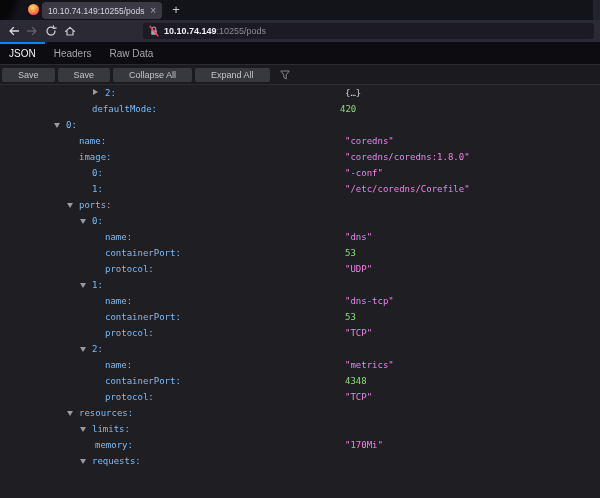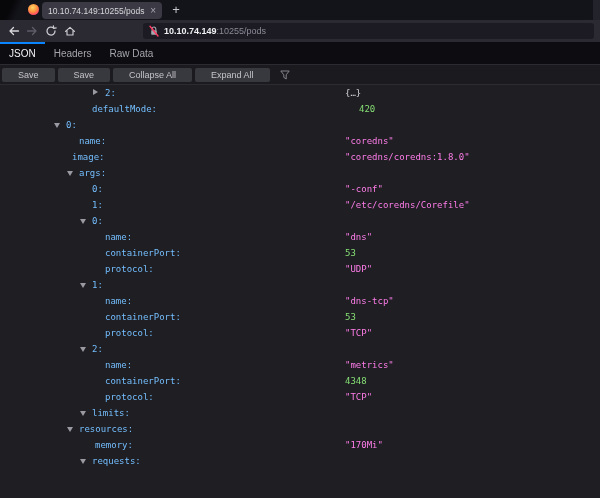--- a/index.html
+++ b/index.html
@@ -146,7 +146,7 @@
     </div>
     <div class="jrow">
       <span class="jkey" style="left: 92px; text-align: center;">defaultMode:</span>
-      <span class="jval" style="left: 359px; color: rgb(134, 222, 116);">420</span>
+      <span class="jval" style="left: 340px; color: rgb(134, 222, 116);">420</span>
     </div>
     <div class="jrow">
       <span class="twisty tw-down" style="left: 54px;"></span>

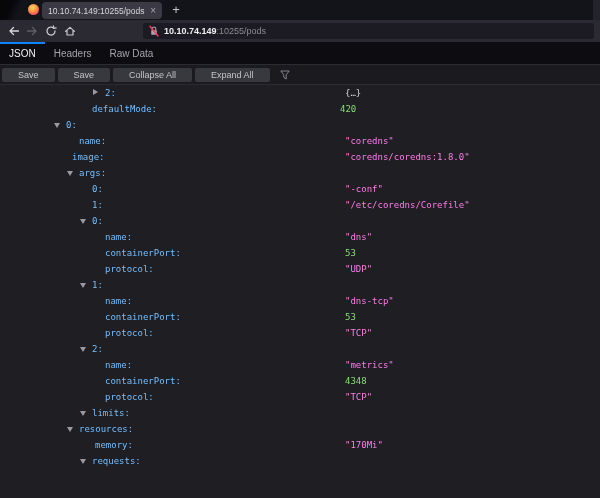--- a/index.html
+++ b/index.html
@@ -157,7 +157,7 @@
       <span class="jval" style="left: 345px; color: rgb(255, 125, 233);">"coredns"</span>
     </div>
     <div class="jrow">
-      <span class="jkey" style="left: 72px; text-align: right;">image:</span>
+      <span class="jkey" style="left: 79px; text-align: right;">image:</span>
       <span class="jval" style="left: 345px; color: rgb(255, 125, 233);">"coredns/coredns:1.8.0"</span>
     </div>
     <div class="jrow">

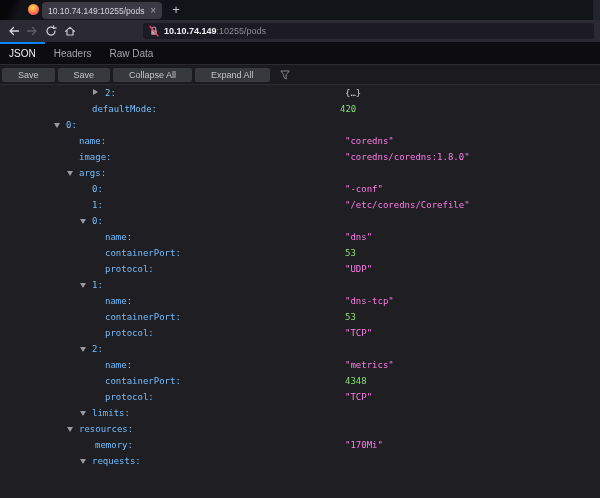--- a/index.html
+++ b/index.html
@@ -161,10 +161,6 @@
       <span class="jval" style="left: 345px; color: rgb(255, 125, 233);">"coredns/coredns:1.8.0"</span>
     </div>
     <div class="jrow">
-      <span class="twisty tw-down" style="left: 67px;"></span>
-      <span class="jkey" style="left: 79px;">args:</span>
-    </div>
-    <div class="jrow">
       <span class="jkey" style="left: 92px;">0:</span>
       <span class="jval" style="left: 345px; color: rgb(255, 125, 233);">"-conf"</span>
     </div>

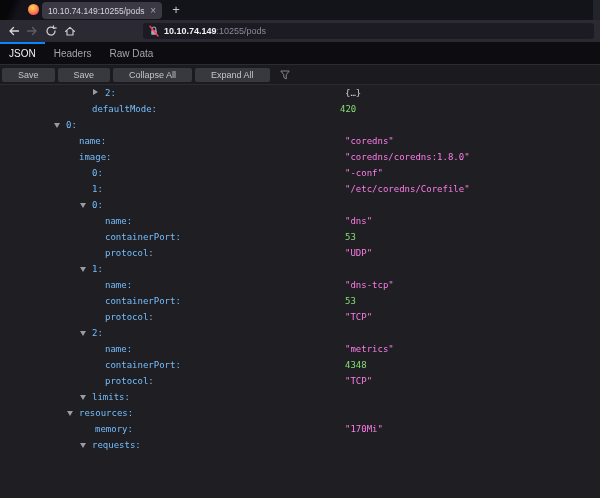--- a/index.html
+++ b/index.html
@@ -169,6 +169,10 @@
       <span class="jval" style="left: 345px; color: rgb(255, 125, 233);">"/etc/coredns/Corefile"</span>
     </div>
     <div class="jrow">
+      <span class="twisty tw-down" style="left: 67px;"></span>
+      <span class="jkey" style="left: 79px;">ports:</span>
+    </div>
+    <div class="jrow">
       <span class="twisty tw-down" style="left: 80px;"></span>
       <span class="jkey" style="left: 92px;">0:</span>
     </div>

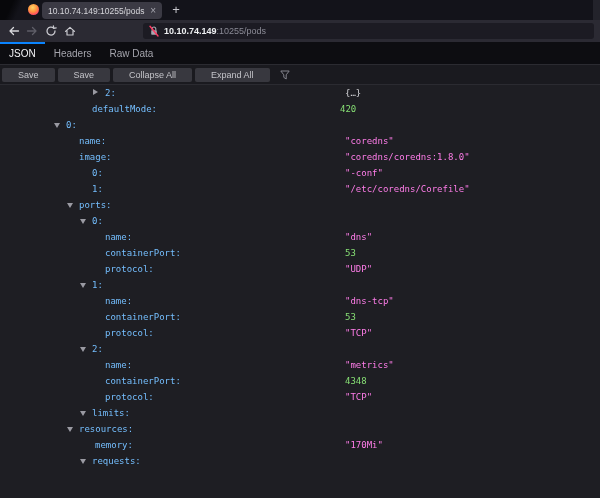--- a/index.html
+++ b/index.html
@@ -221,14 +221,14 @@
       <span class="jval" style="left: 345px; color: rgb(255, 125, 233);">"TCP"</span>
     </div>
     <div class="jrow">
-      <span class="twisty tw-down" style="left: 80px;"></span>
-      <span class="jkey" style="left: 92px;">limits:</span>
-    </div>
-    <div class="jrow">
       <span class="twisty tw-down" style="left: 67px;"></span>
       <span class="jkey" style="left: 79px;">resources:</span>
     </div>
     <div class="jrow">
+      <span class="twisty tw-down" style="left: 80px;"></span>
+      <span class="jkey" style="left: 92px;">limits:</span>
+    </div>
+    <div class="jrow">
       <span class="jkey" style="left: 95px;">memory:</span>
       <span class="jval" style="left: 345px; color: rgb(255, 125, 233);">"170Mi"</span>
     </div>

